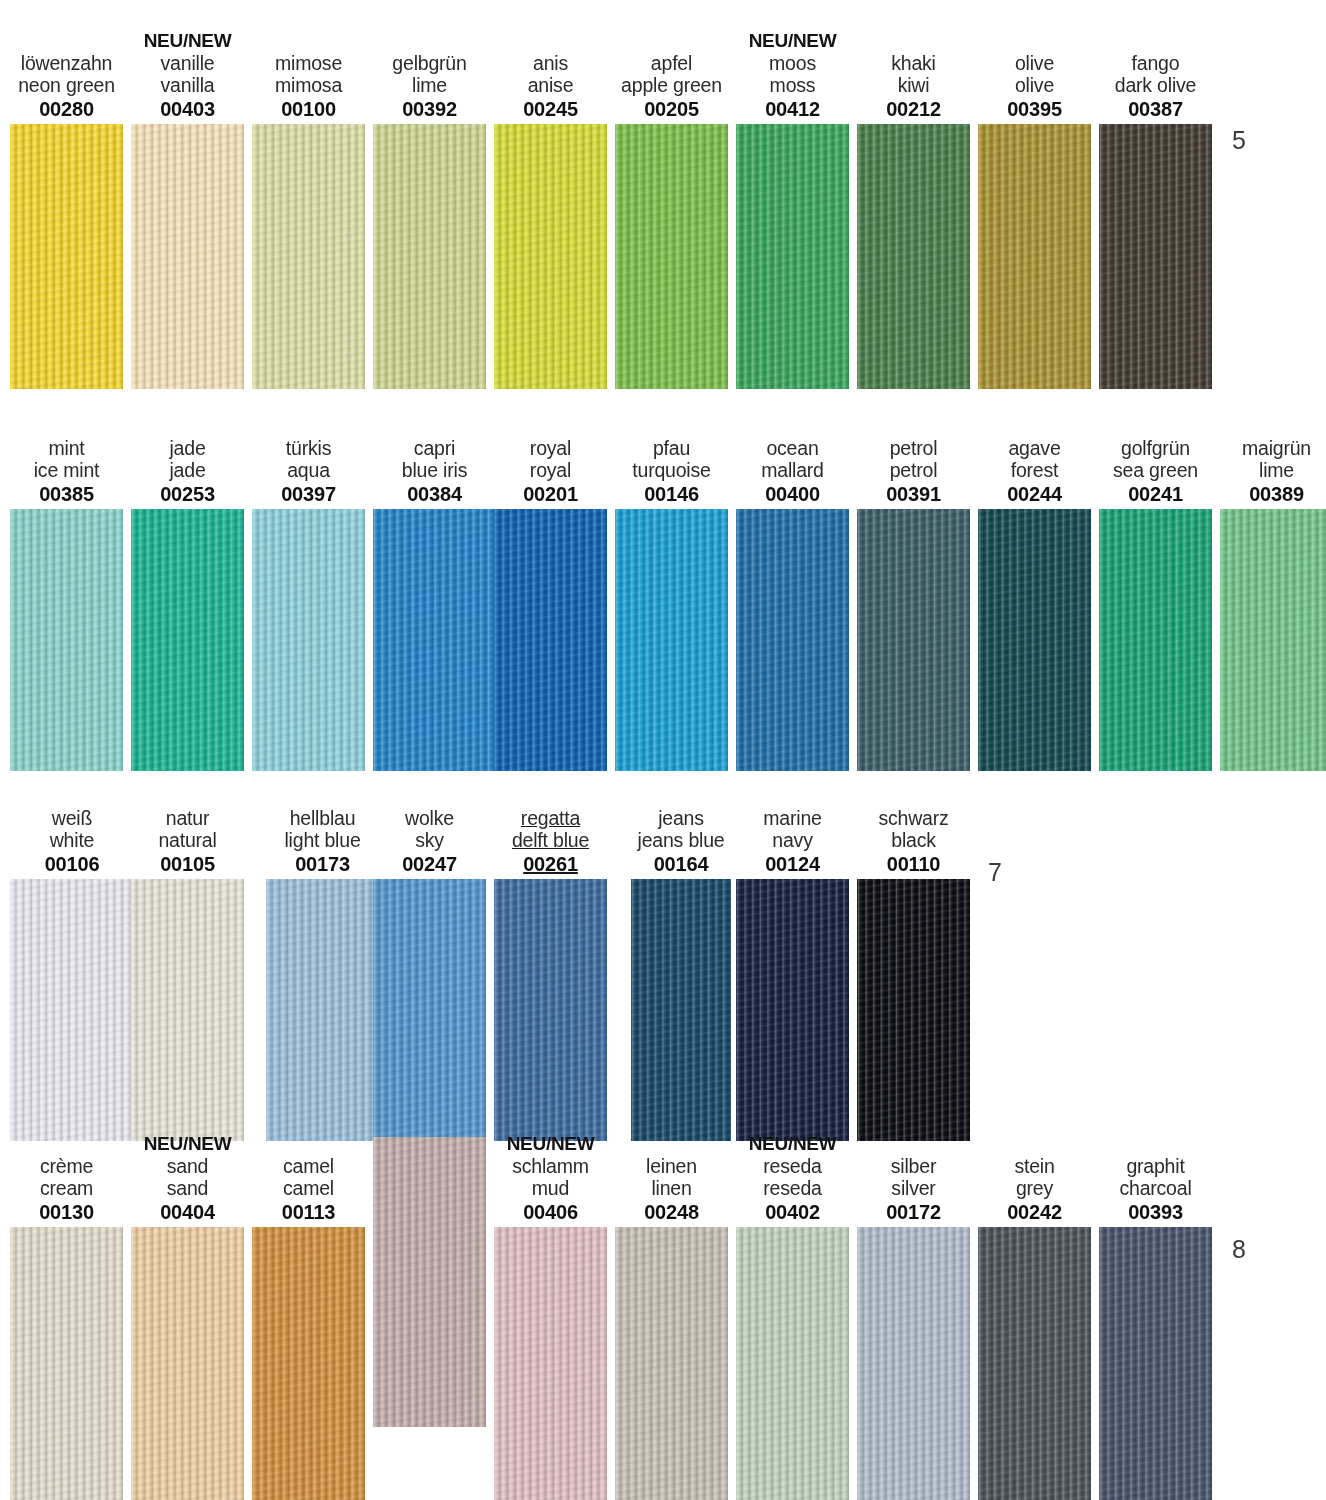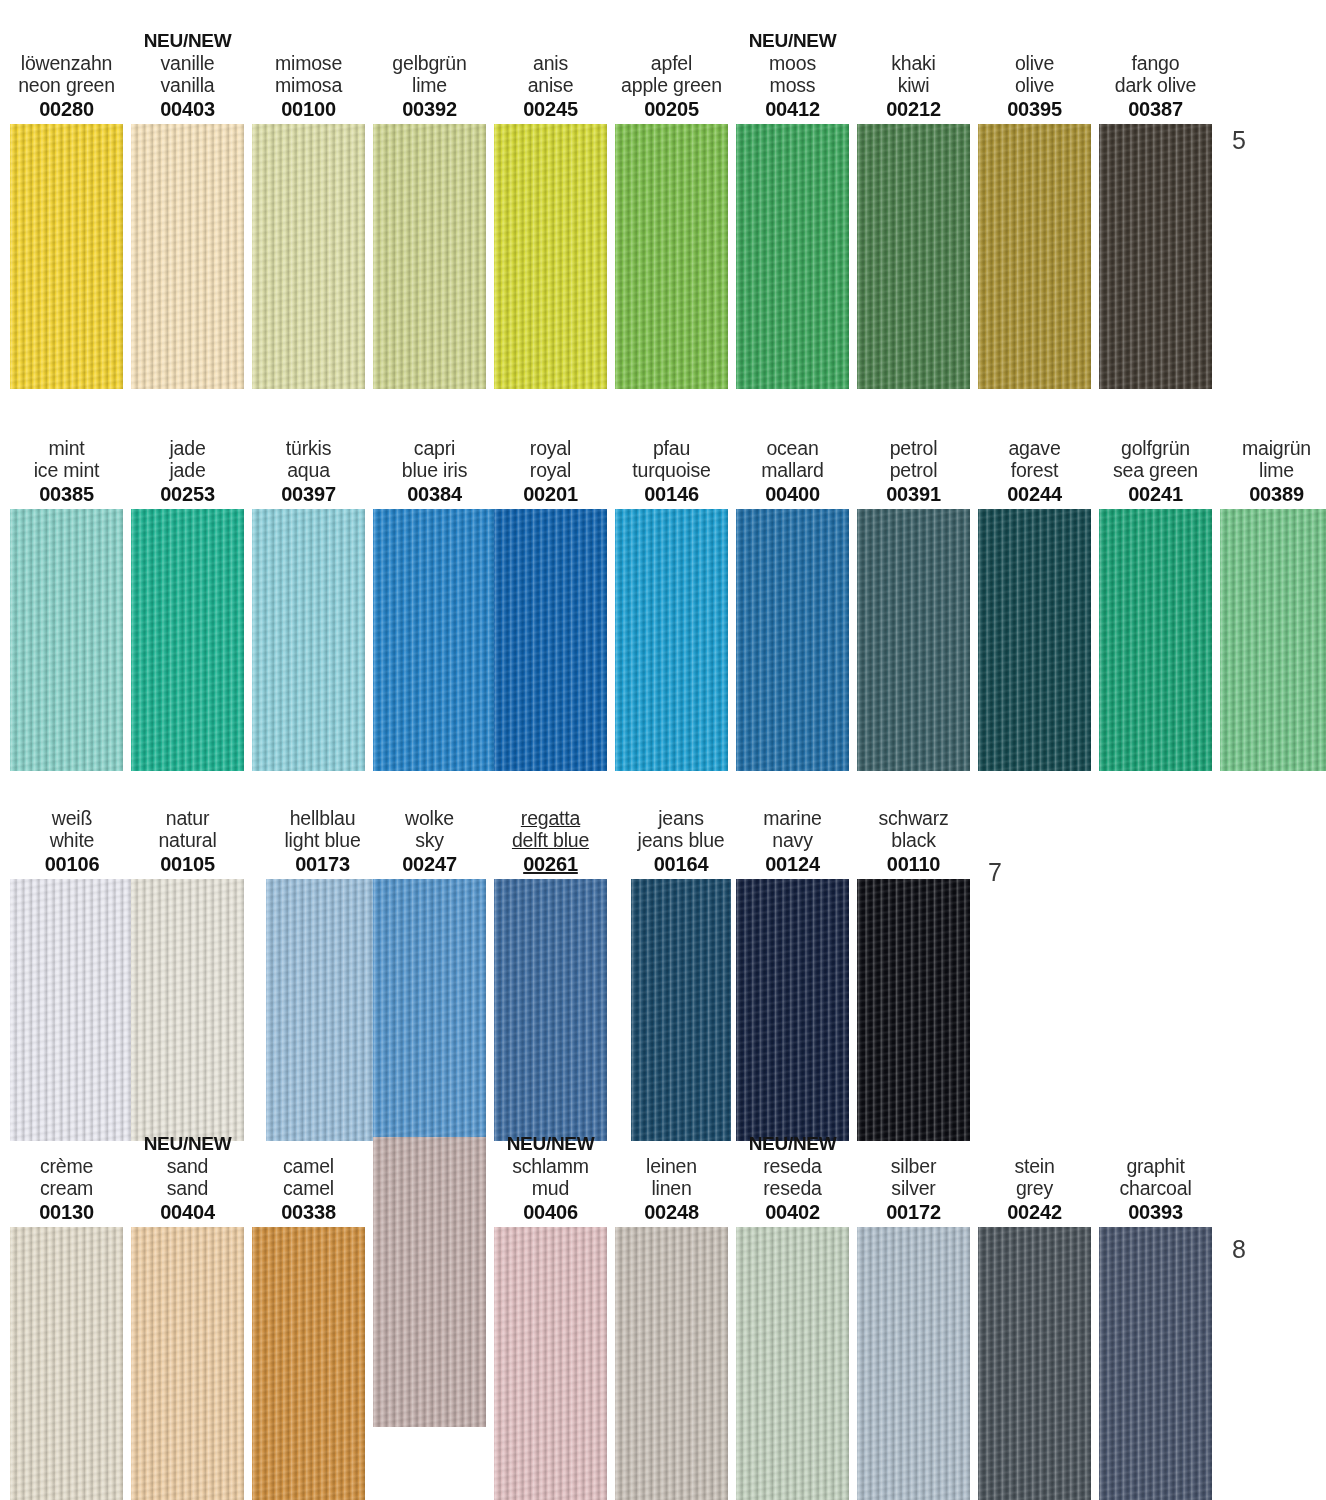--- a/index.html
+++ b/index.html
@@ -405,7 +405,7 @@
           <div class="neu empty">NEU/NEW</div>
           <div class="name-de">camel</div>
           <div class="name-en">camel</div>
-          <div class="code">00338</div>
+          <div class="code">00113</div>
         </div>
         <div class="swatch" style="height: 290px; background: rgb(210, 145, 63);"></div>
       </div>

